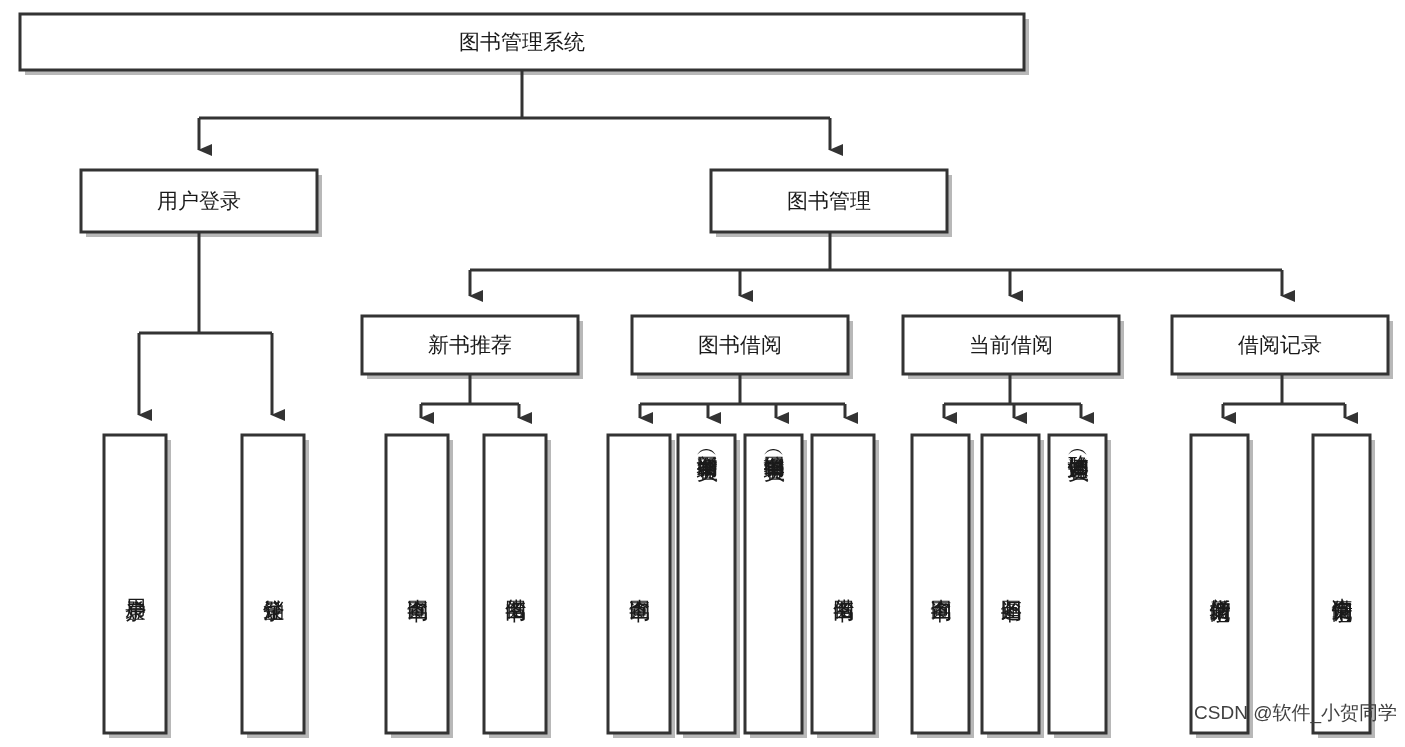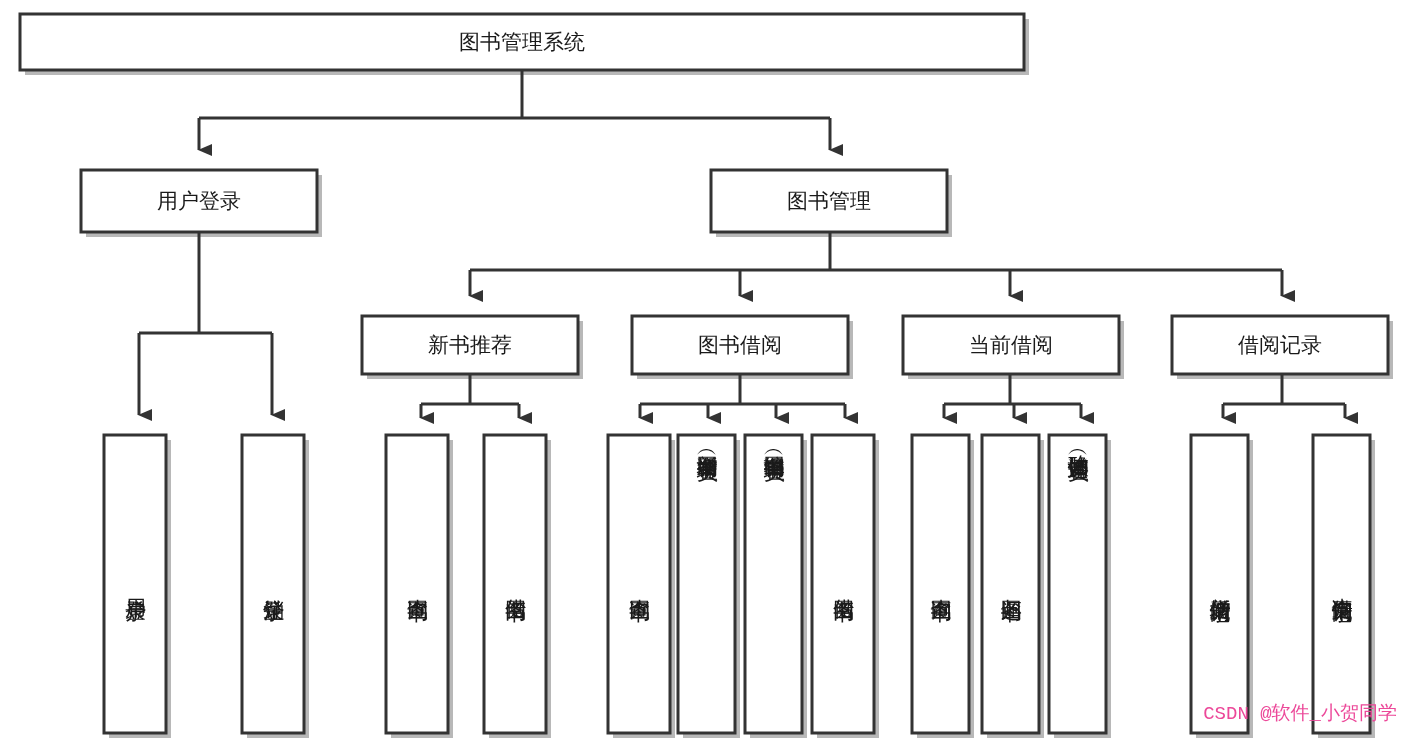--- a/index.html
+++ b/index.html
@@ -73,9 +73,9 @@
     position: absolute;
     right: 8px;
     bottom: 4px;
-    font-family: Liberation Mono, monospace;
+    font-family: Liberation Sans, sans-serif;
     font-size: 19px;
-    color: #ec4899;
+    color: #404040;
     white-space: nowrap;
     pointer-events: none;
   }

